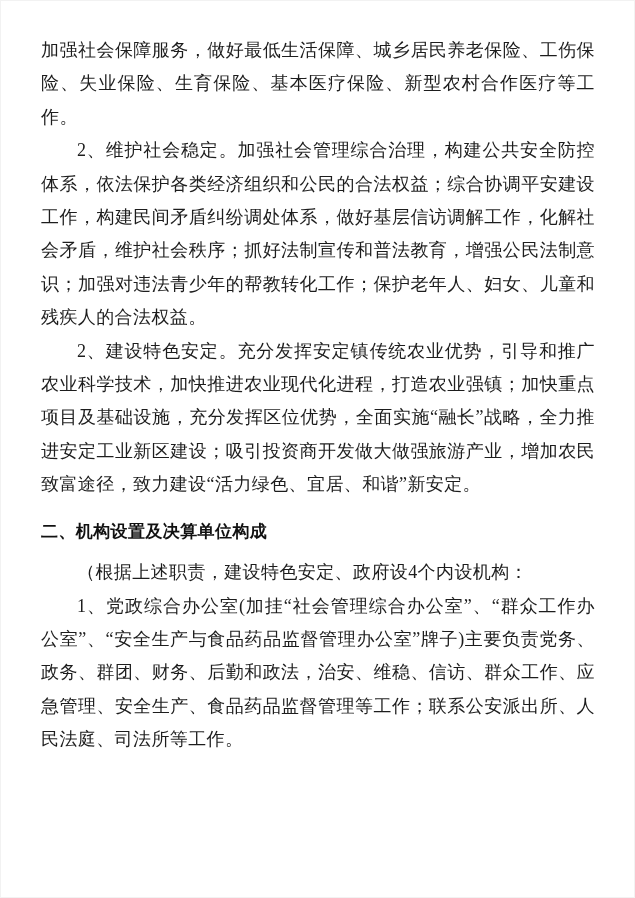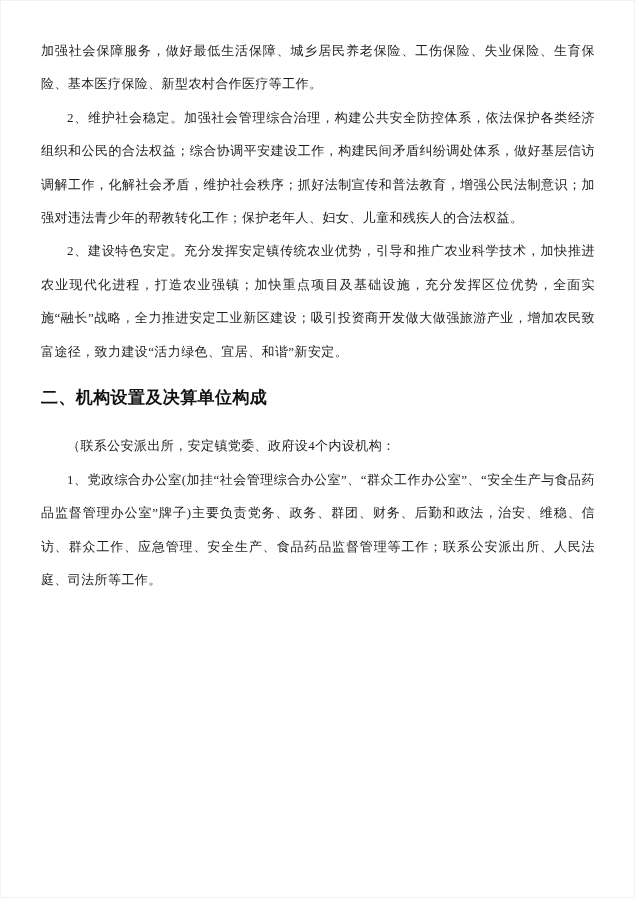--- a/index.html
+++ b/index.html
@@ -25,7 +25,7 @@
   }
   .para {
     margin: 0;
-    font-size: 13px;
+    font-size: 18px;
     line-height: 33.4px;
     letter-spacing: 0.4px;
     text-align: justify;

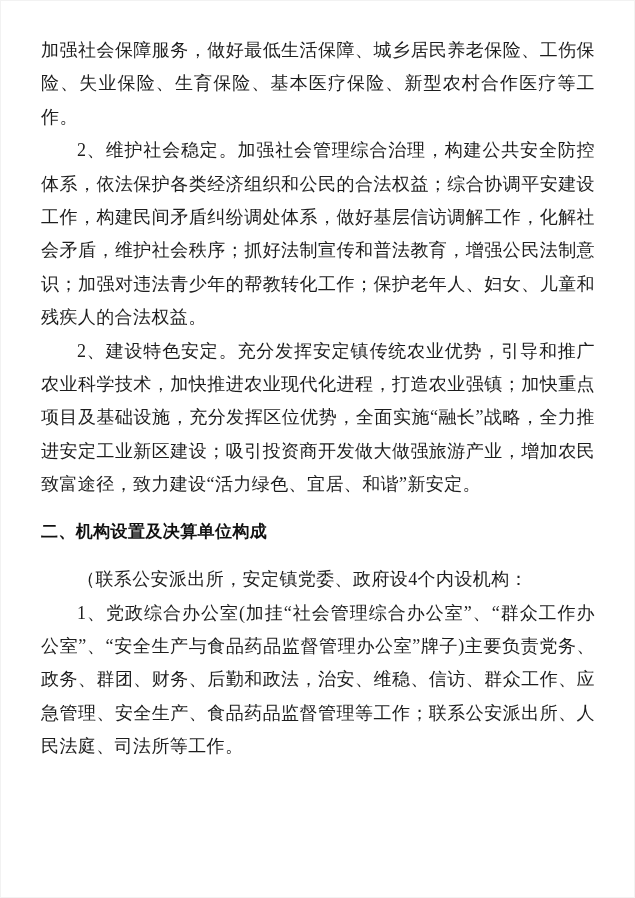--- a/index.html
+++ b/index.html
@@ -35,7 +35,7 @@
     text-indent: 2em;
   }
   .section-heading {
-    margin: 13px 0 15px 0;
+    margin: 13px 0 8px 0;
     font-size: 17px;
     line-height: 33.4px;
     letter-spacing: 0.4px;

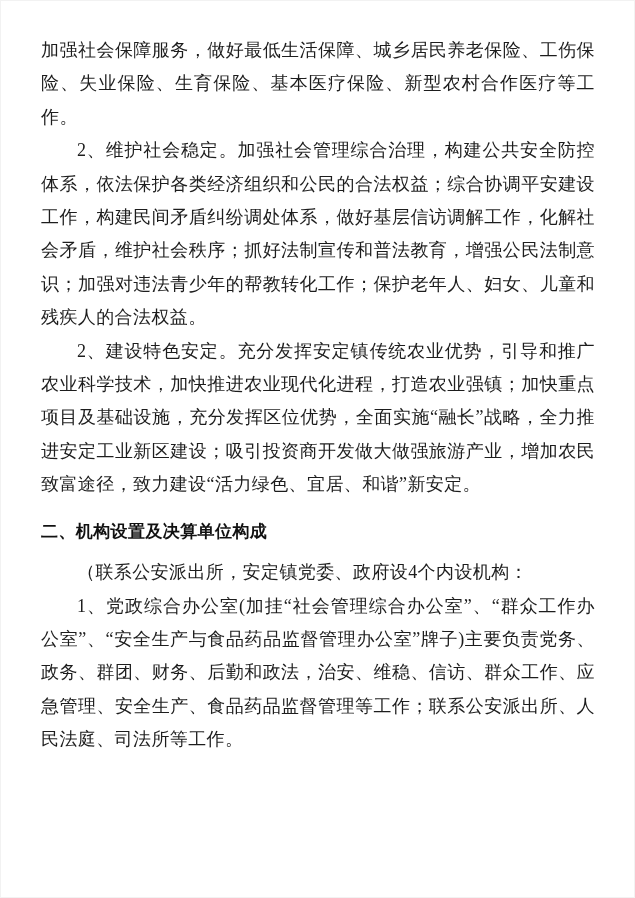--- a/index.html
+++ b/index.html
@@ -52,7 +52,7 @@
     <p class="para indent">2、维护社会稳定。加强社会管理综合治理，构建公共安全防控体系，依法保护各类经济组织和公民的合法权益；综合协调平安建设工作，构建民间矛盾纠纷调处体系，做好基层信访调解工作，化解社会矛盾，维护社会秩序；抓好法制宣传和普法教育，增强公民法制意识；加强对违法青少年的帮教转化工作；保护老年人、妇女、儿童和残疾人的合法权益。</p>
     <p class="para indent">2、建设特色安定。充分发挥安定镇传统农业优势，引导和推广农业科学技术，加快推进农业现代化进程，打造农业强镇；加快重点项目及基础设施，充分发挥区位优势，全面实施“融长”战略，全力推进安定工业新区建设；吸引投资商开发做大做强旅游产业，增加农民致富途径，致力建设“活力绿色、宜居、和谐”新安定。</p>
     <h2 class="section-heading">二、机构设置及决算单位构成</h2>
-    <p class="para indent">（联系公安派出所，安定镇党委、政府设4个内设机构：</p>
+    <p class="para indent">（根据上述职责，建设特色安定、政府设4个内设机构：</p>
     <p class="para indent">1、党政综合办公室(加挂“社会管理综合办公室”、“群众工作办公室”、“安全生产与食品药品监督管理办公室”牌子)主要负责党务、政务、群团、财务、后勤和政法，治安、维稳、信访、群众工作、应急管理、安全生产、食品药品监督管理等工作；联系公安派出所、人民法庭、司法所等工作。</p>
   </div>
 </div>

